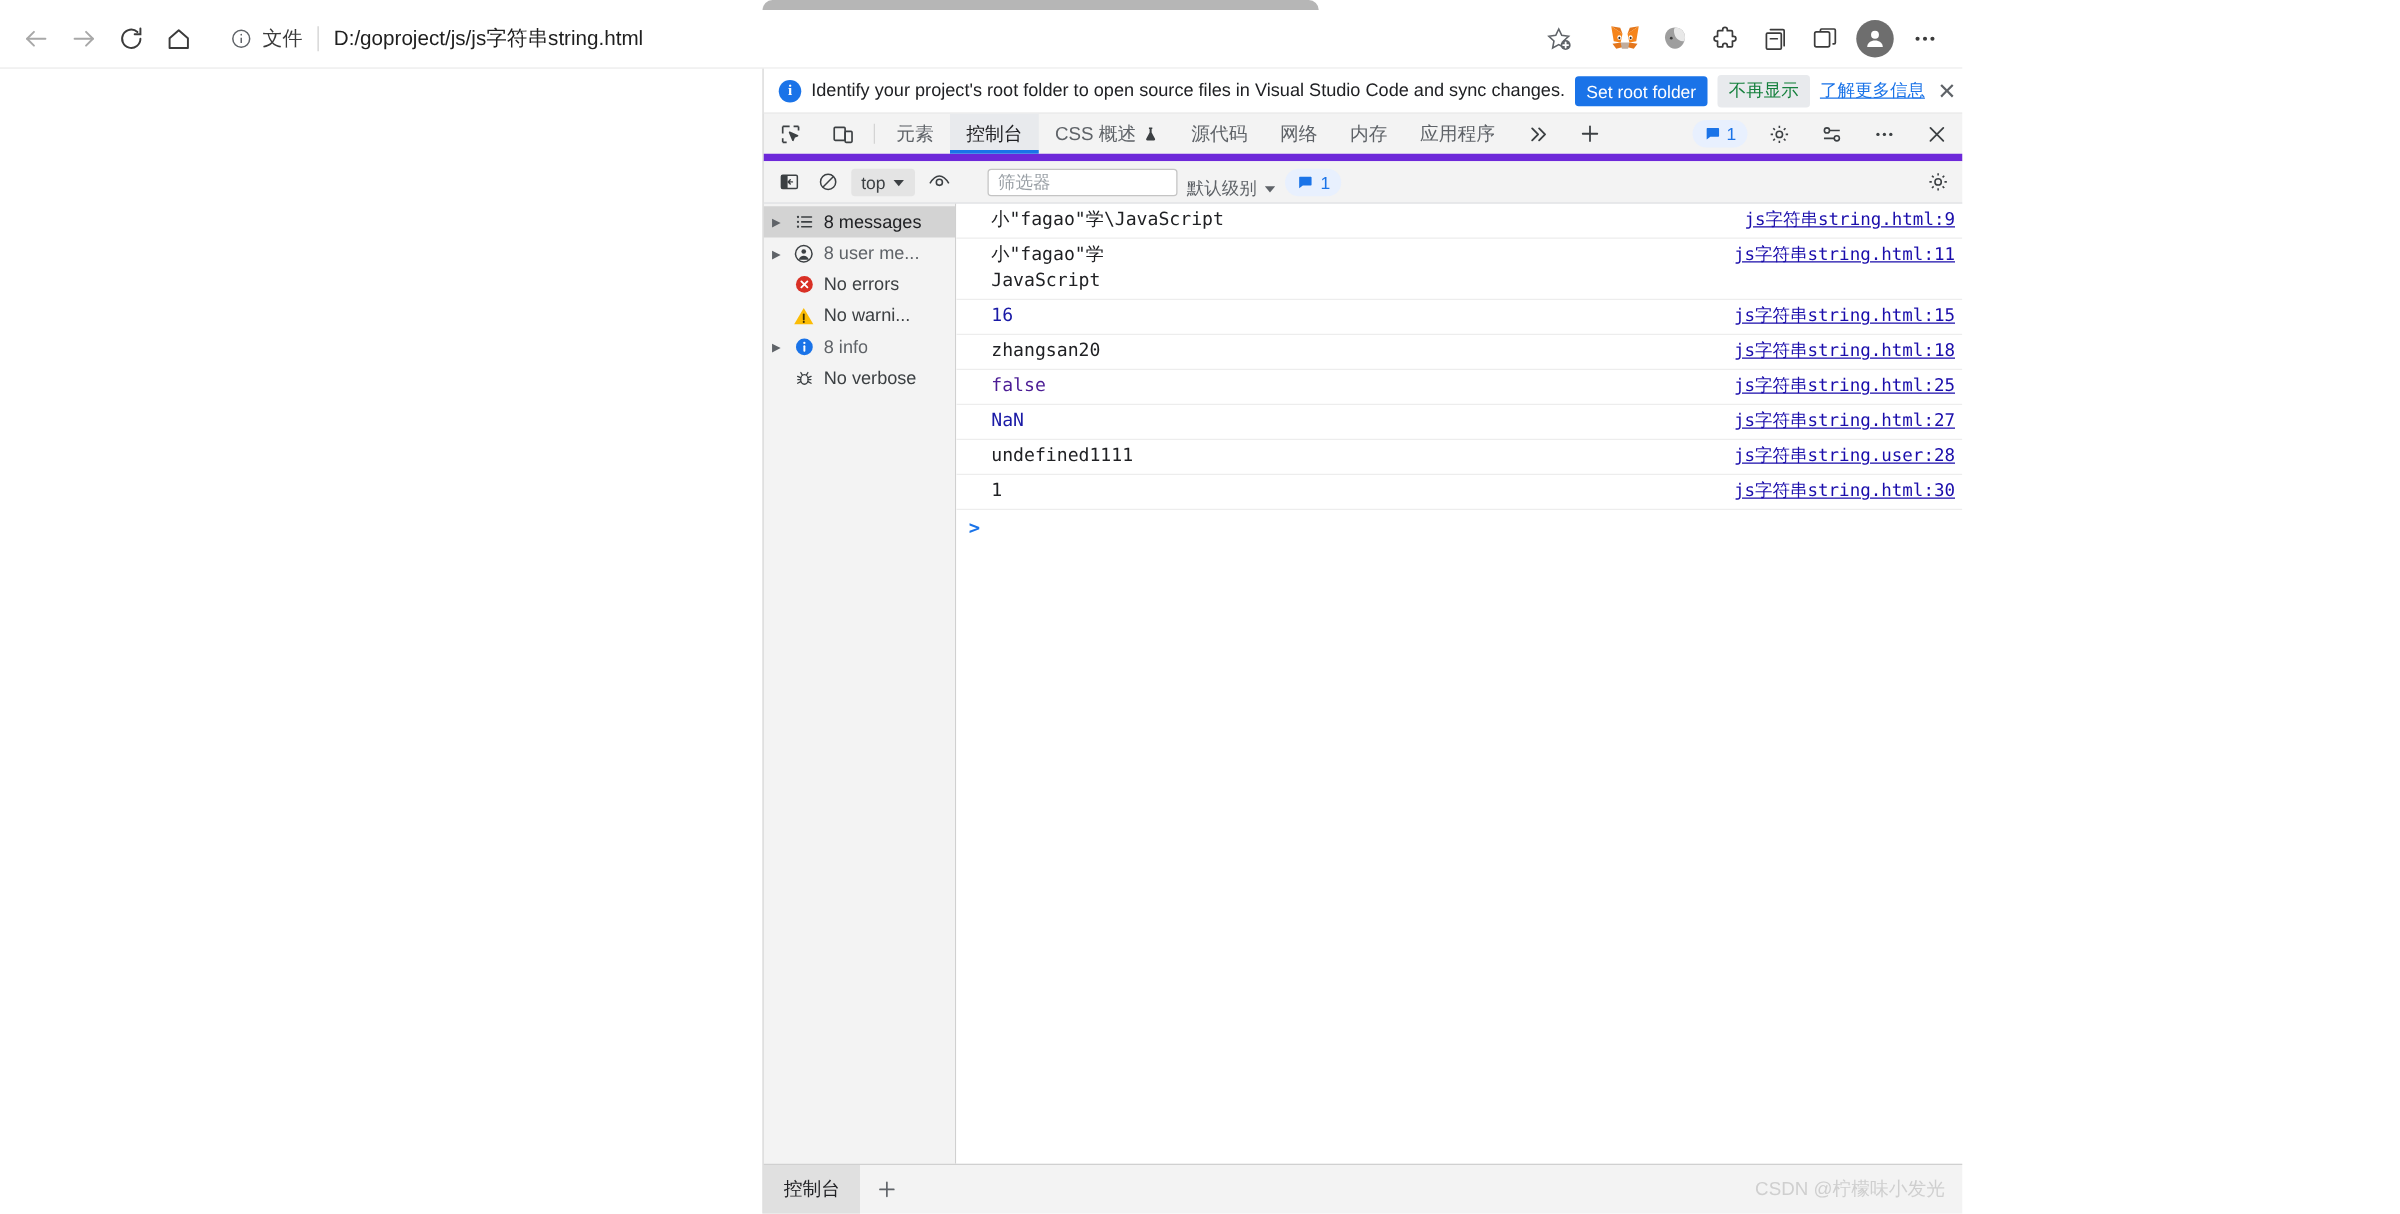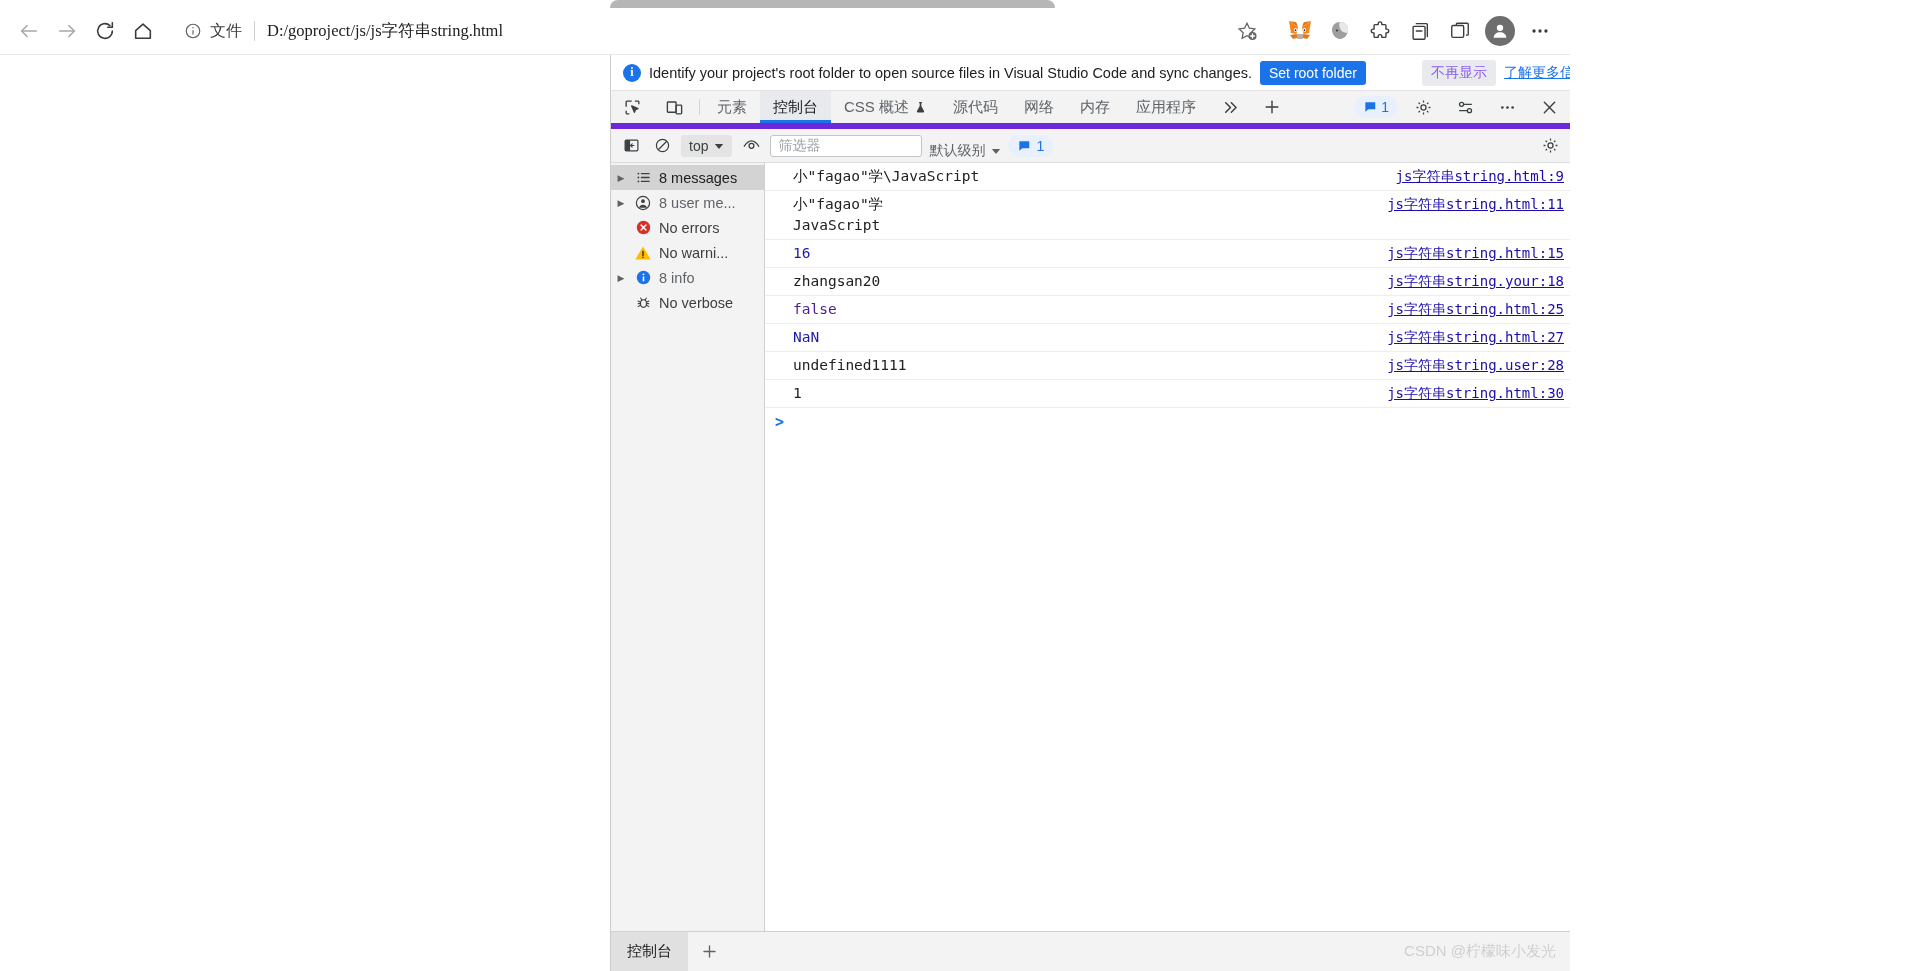--- a/index.html
+++ b/index.html
@@ -20,7 +20,7 @@
 
   .omnibox { flex:1 1 auto; height:34px; background:#ffffff; border-radius:17px;
     display:flex; align-items:center; padding:0 6px 0 14px; margin:0 10px 0 6px;
-    min-width:0;font-family:Liberation Serif, serif; }
+    min-width:0; }
   .omni-info { width:22px; height:22px; display:flex; align-items:center; justify-content:center;
     flex:0 0 auto; }
   .omni-file { font-size:16px; color:#3b3b3b; margin-left:6px; white-space:nowrap; }

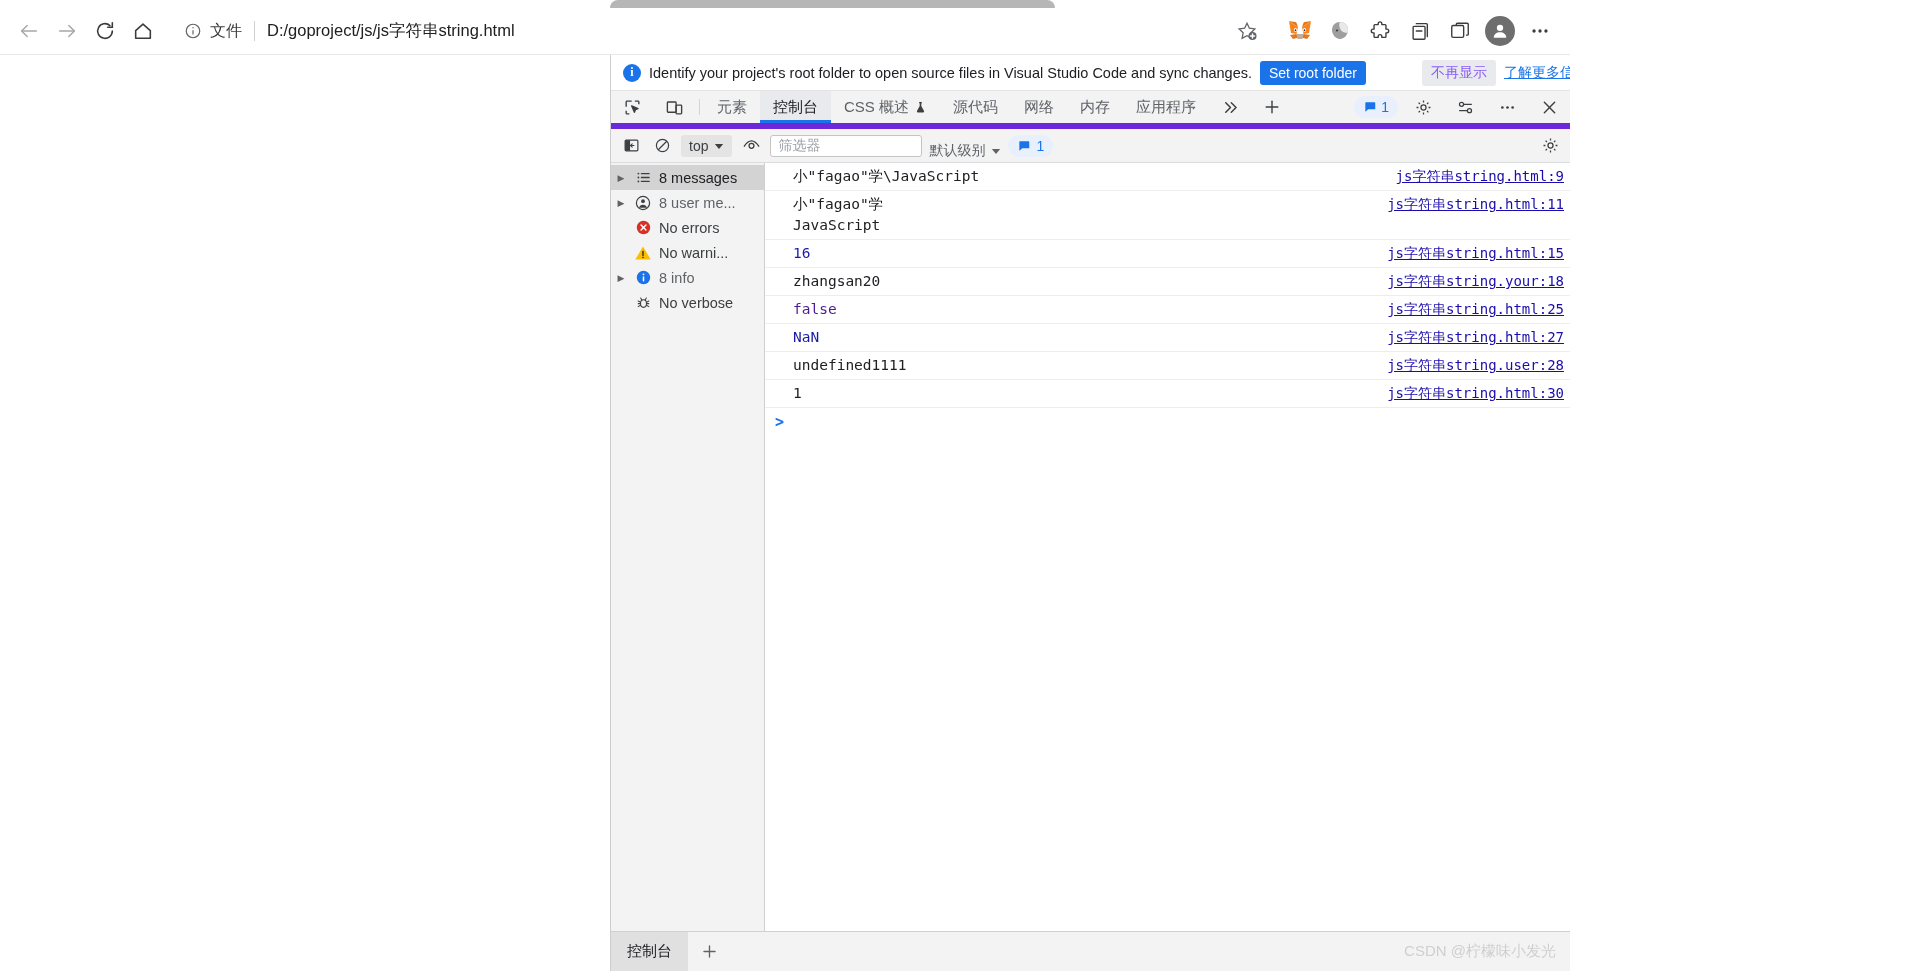--- a/index.html
+++ b/index.html
@@ -50,8 +50,8 @@
   .infobar .i-text { font-size:14.5px; color:#202124; white-space:nowrap; flex:0 0 auto; }
   .btn-blue { background:#1a73e8; color:#fff; font-size:14px; border-radius:3px;
     padding:4px 9px; white-space:nowrap; flex:0 0 auto; }
-  .btn-grey { background:#e8eaed; color:#8b5cf6; font-size:14px; border-radius:3px;
-    padding:4px 9px; white-space:nowrap; flex:0 0 auto;margin-left:48px; }
+  .btn-grey { background:#e8eaed; color:#15803d; font-size:14px; border-radius:3px;
+    padding:4px 9px; white-space:nowrap; flex:0 0 auto; }
   .link-blue { color:#1a73e8; font-size:14px; text-decoration:underline; white-space:nowrap;
     flex:0 0 auto; }
   .infobar .x { font-size:18px; color:#5f6368; margin-left:2px; flex:0 0 auto; }

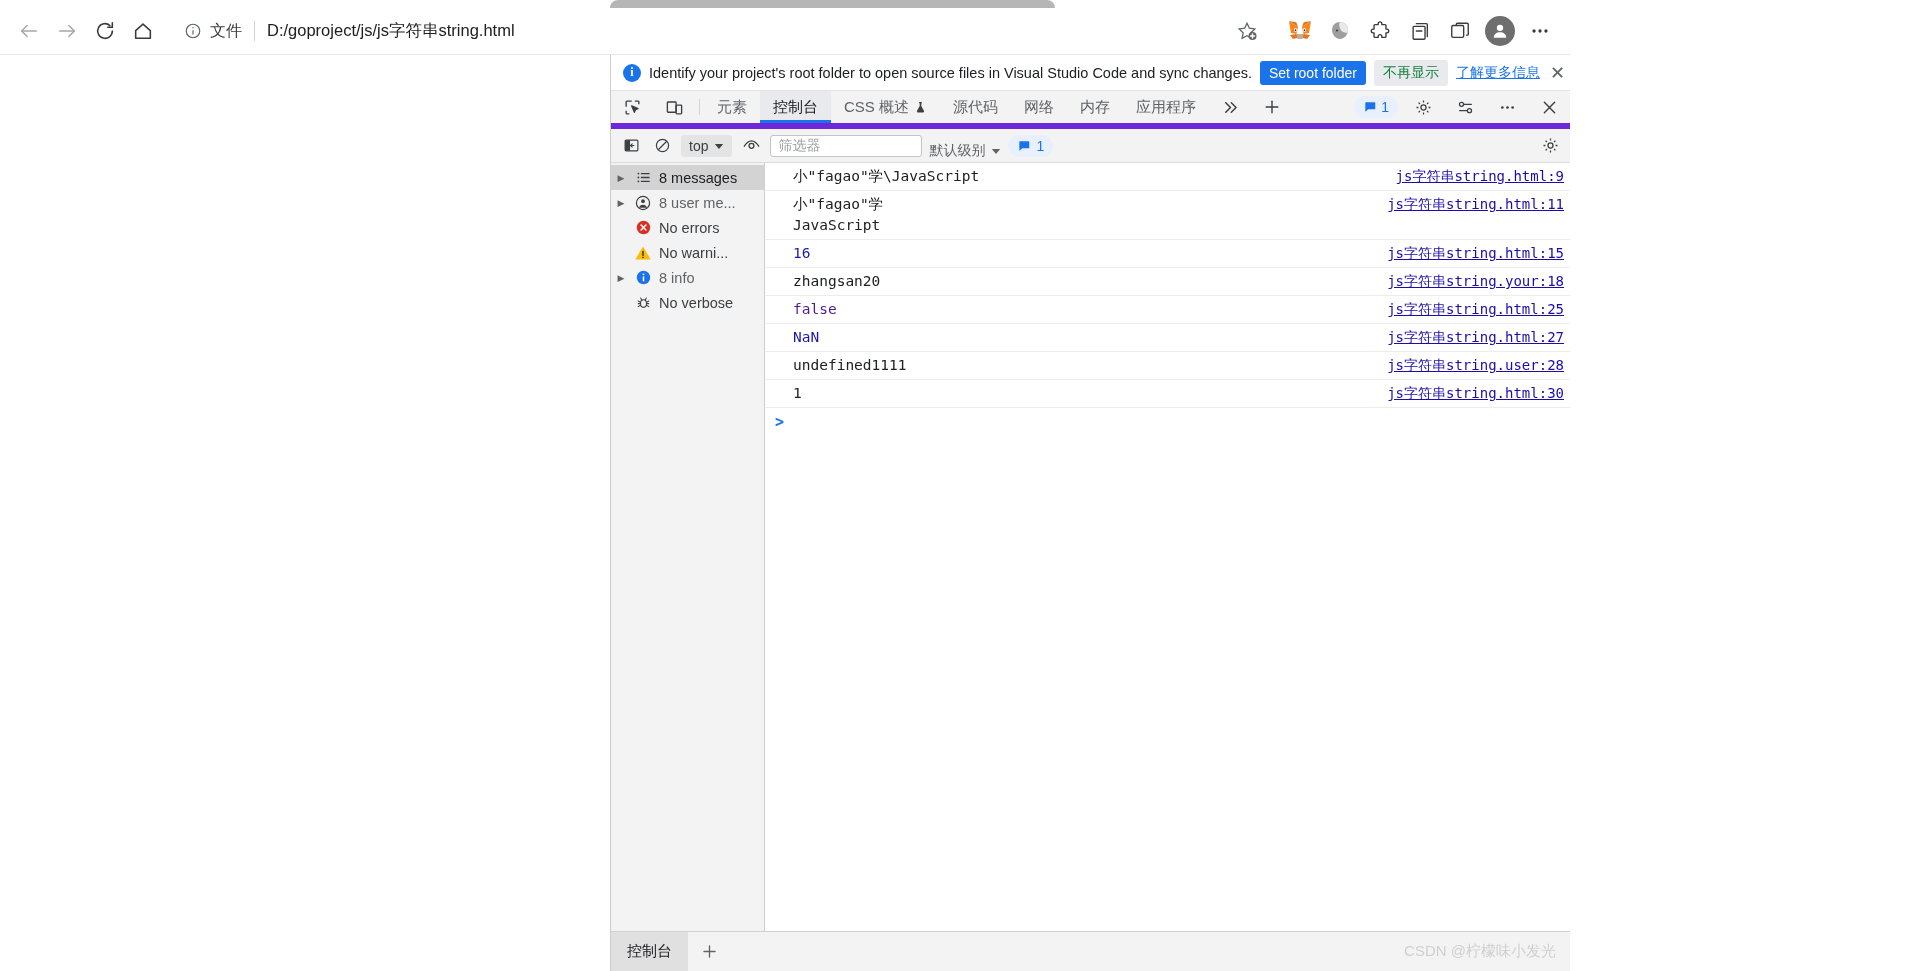--- a/index.html
+++ b/index.html
@@ -76,7 +76,7 @@
     align-items:center; gap:6px; padding:0 8px; font-size:14px; color:#3c4043; }
   .filter-input { flex:0 0 auto; width:152px; height:22px; background:#fff;
     border:1px solid #c4c4c4; border-radius:3px; font-size:14px; color:#9aa0a6;
-    display:flex; align-items:center; padding:0 7px; }
+    display:flex; align-items:center; padding:0 7px;margin-left:20px; }
   .level-select { display:flex; align-items:center; gap:6px; font-size:14px; color:#5f6368;margin-top:11px; }
   .msg-badge { background:#e8f0fe; border-radius:11px; height:22px; display:flex;
     align-items:center; gap:5px; padding:0 9px; font-size:14px; color:#1a73e8; }

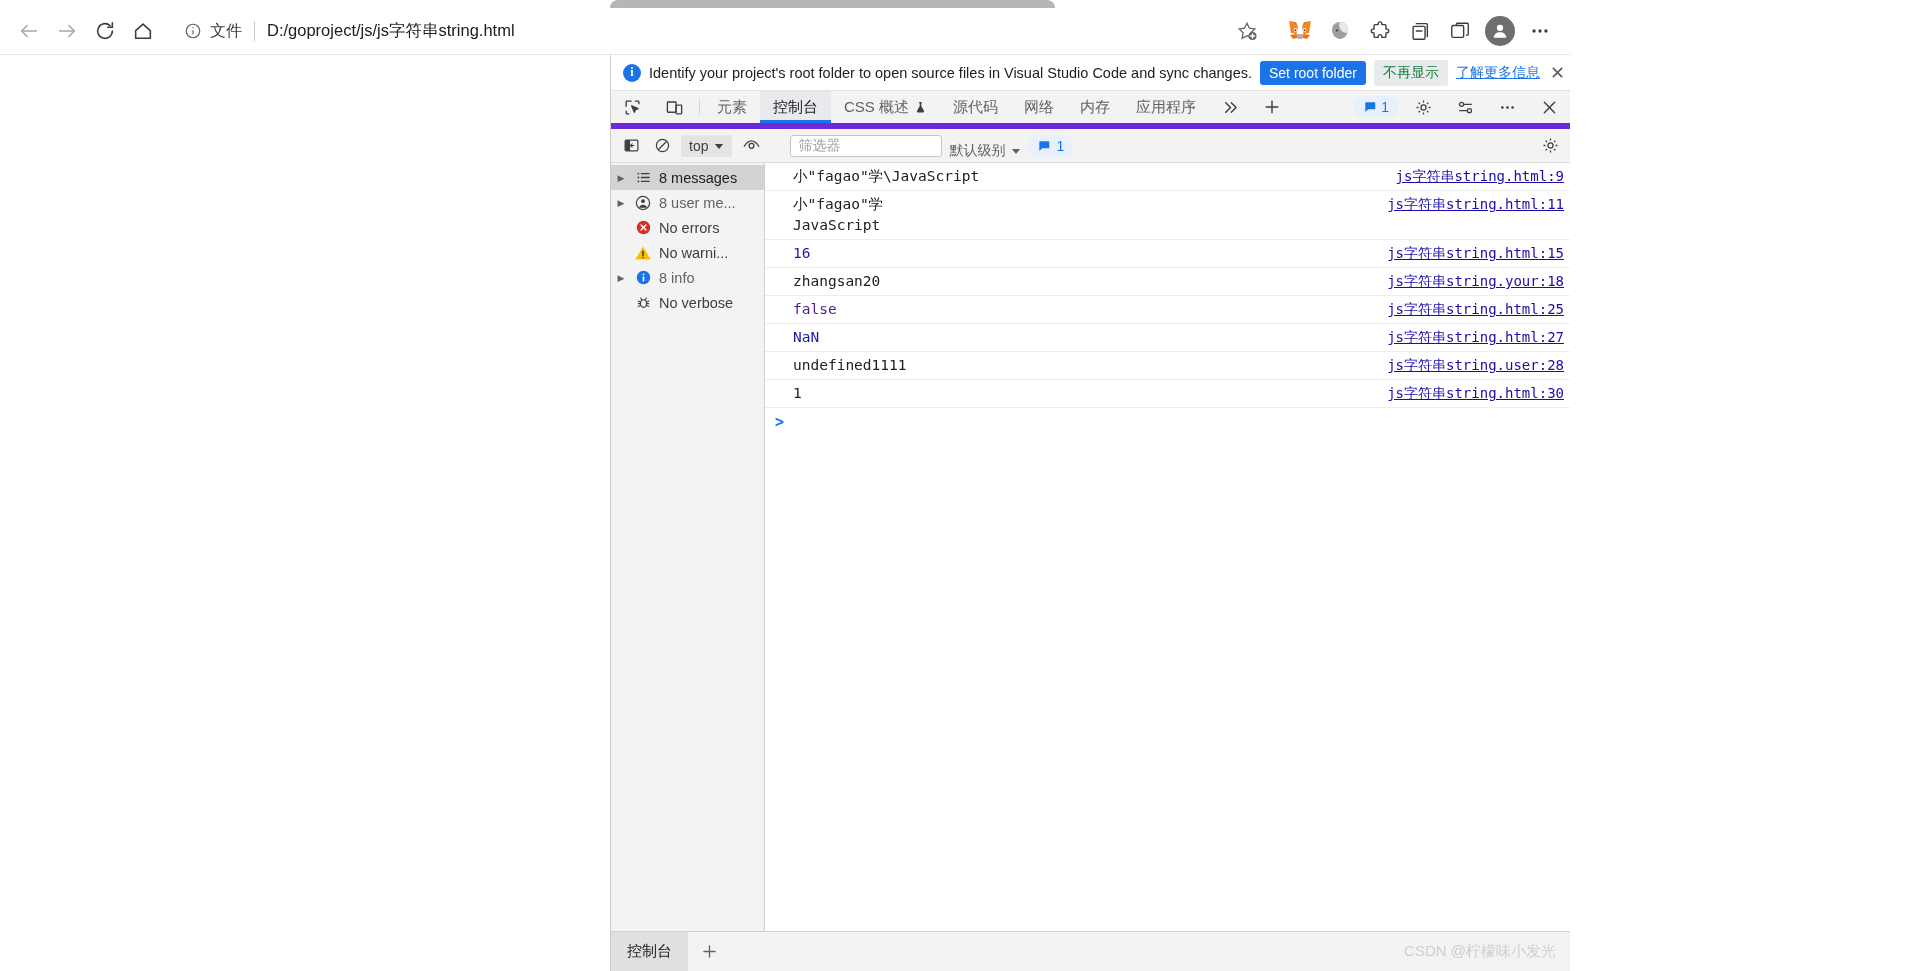--- a/index.html
+++ b/index.html
@@ -480,7 +480,7 @@
         </div>
         <div class="log-row">
           <span class="log-text">zhangsan20</span>
-          <span class="log-src">js字符串string.your:18</span>
+          <span class="log-src">js字符串string.html:18</span>
         </div>
         <div class="log-row">
           <span class="log-text bool">false</span>

